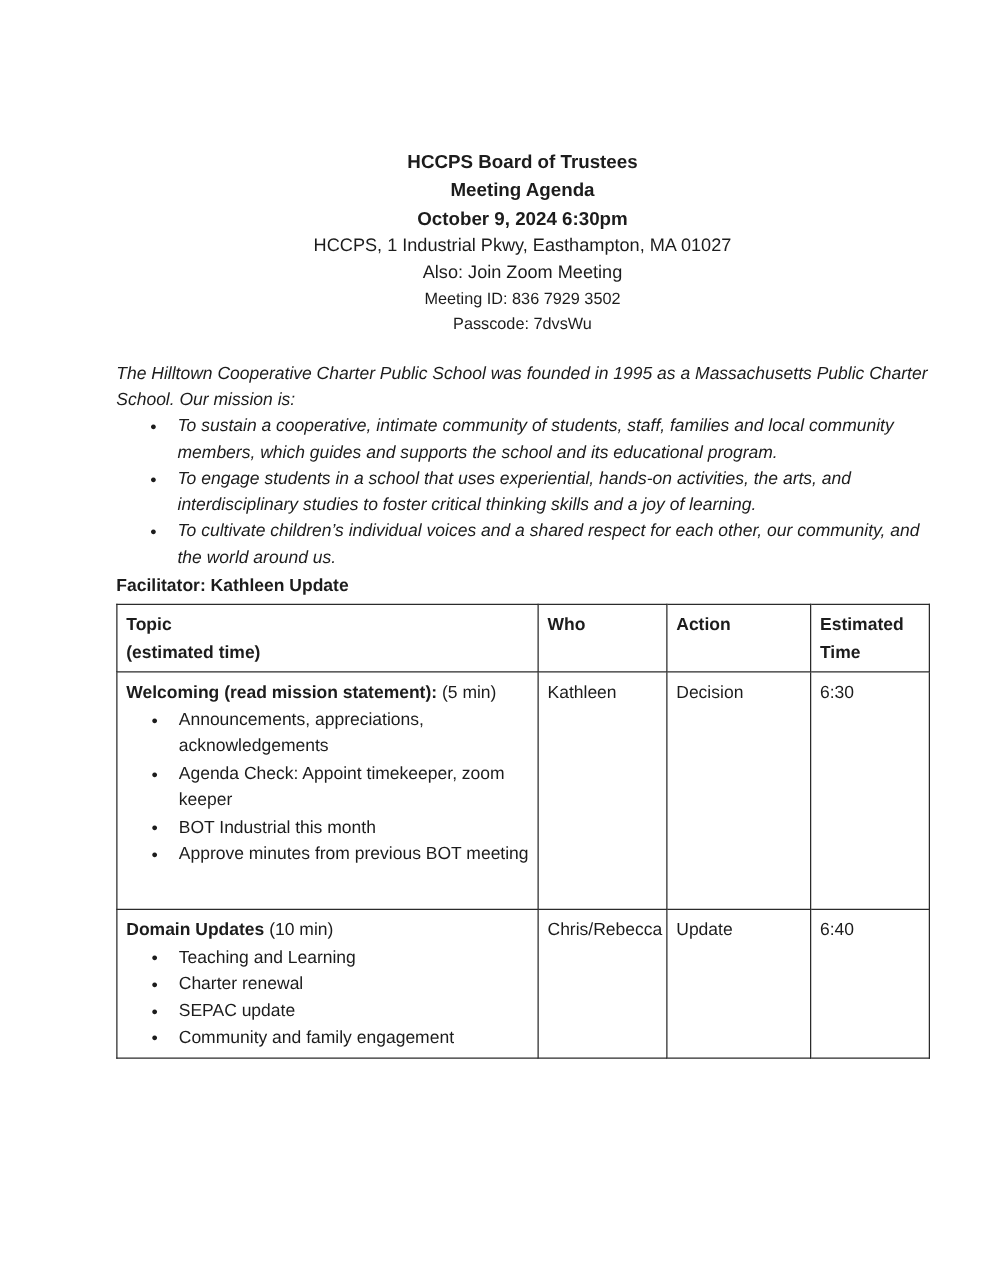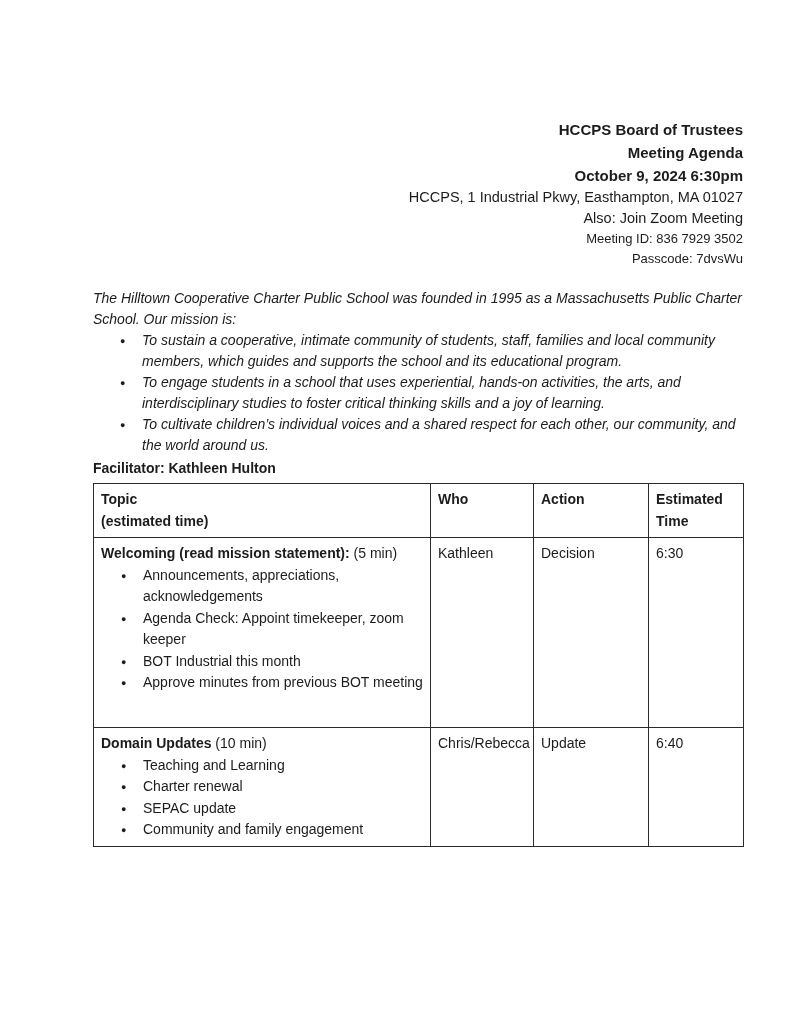--- a/index.html
+++ b/index.html
@@ -14,7 +14,7 @@
 
   
   .doc-header { text-align: center; }
-  .hline { font-size: 14.5px; line-height: 21px; text-align: right; }
+  .hline { font-size: 14.5px; line-height: 21px; }
   .hline.bold { font-weight: bold; font-size: 15px; line-height: 23px; }
   .hline.url { font-size: 12.5px; line-height: 20px; letter-spacing: 0.1px; }
   .hline.small { font-size: 13px; line-height: 20px; }

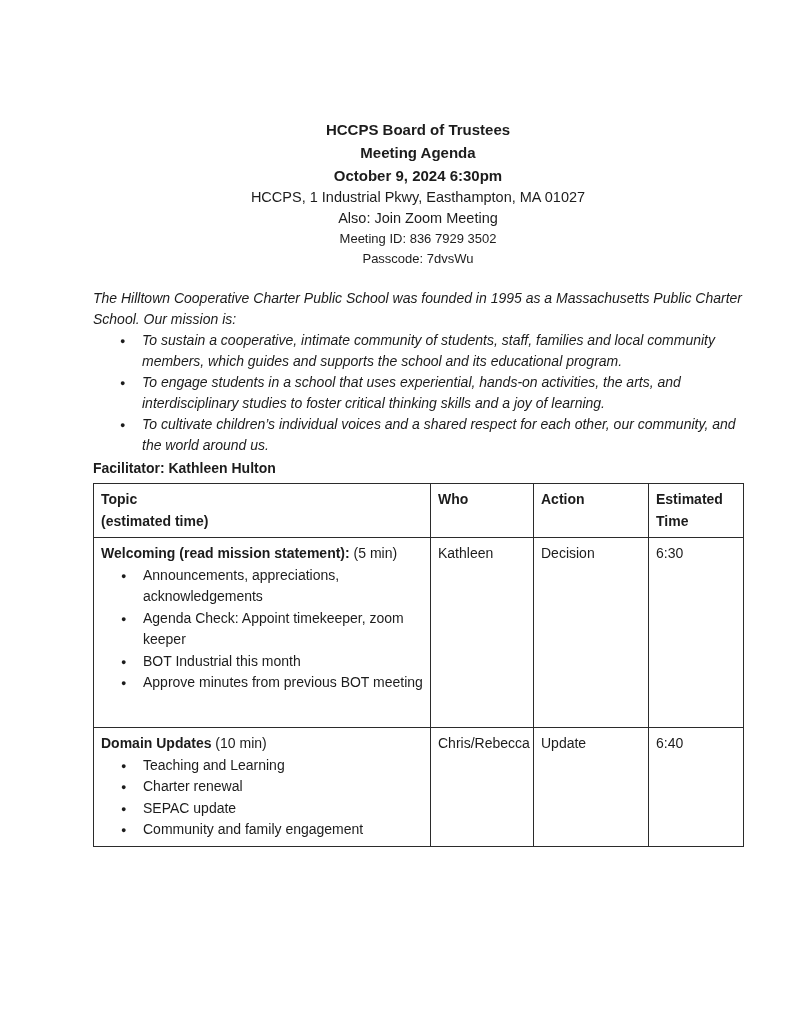--- a/index.html
+++ b/index.html
@@ -88,7 +88,7 @@
       </ul>
     </div>
 
-    <div class="facilitator">Facilitator: Kathleen Hulton</div>
+    <div class="facilitator">Facilitator: Kathleen Update</div>
 
     <table class="agenda">
       <colgroup>

